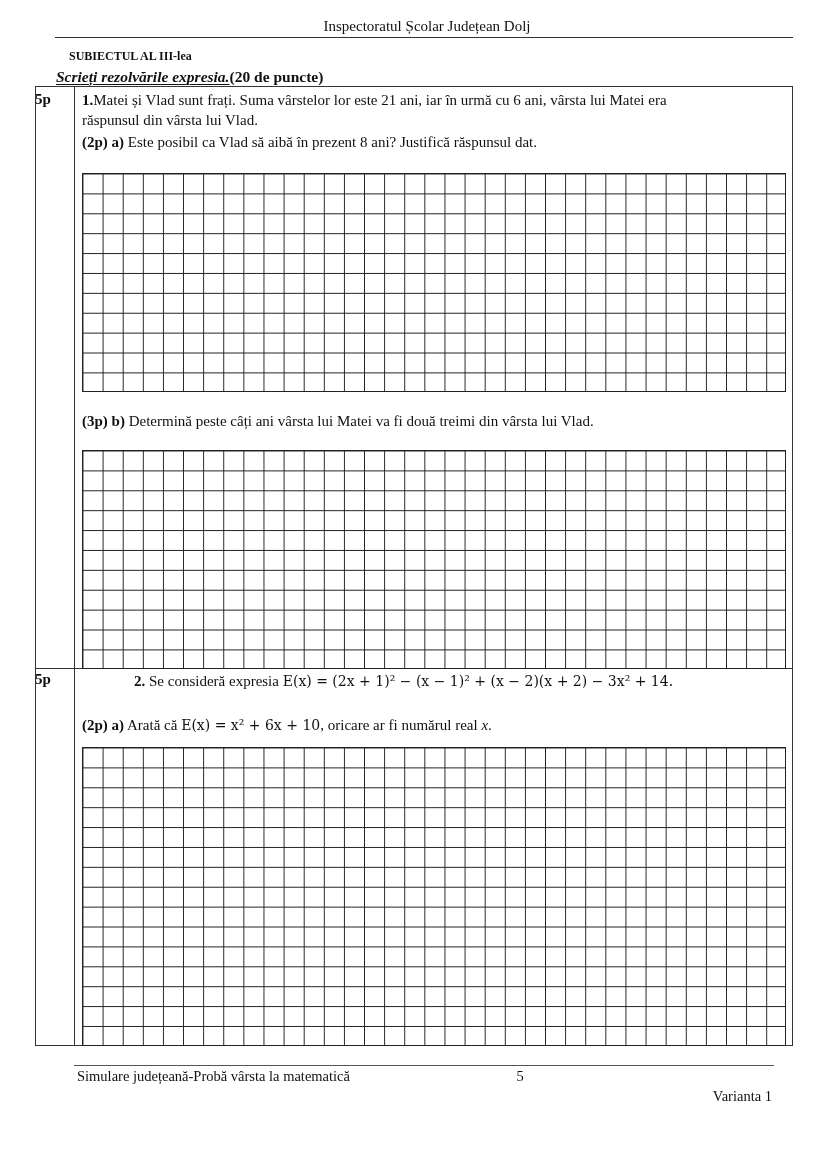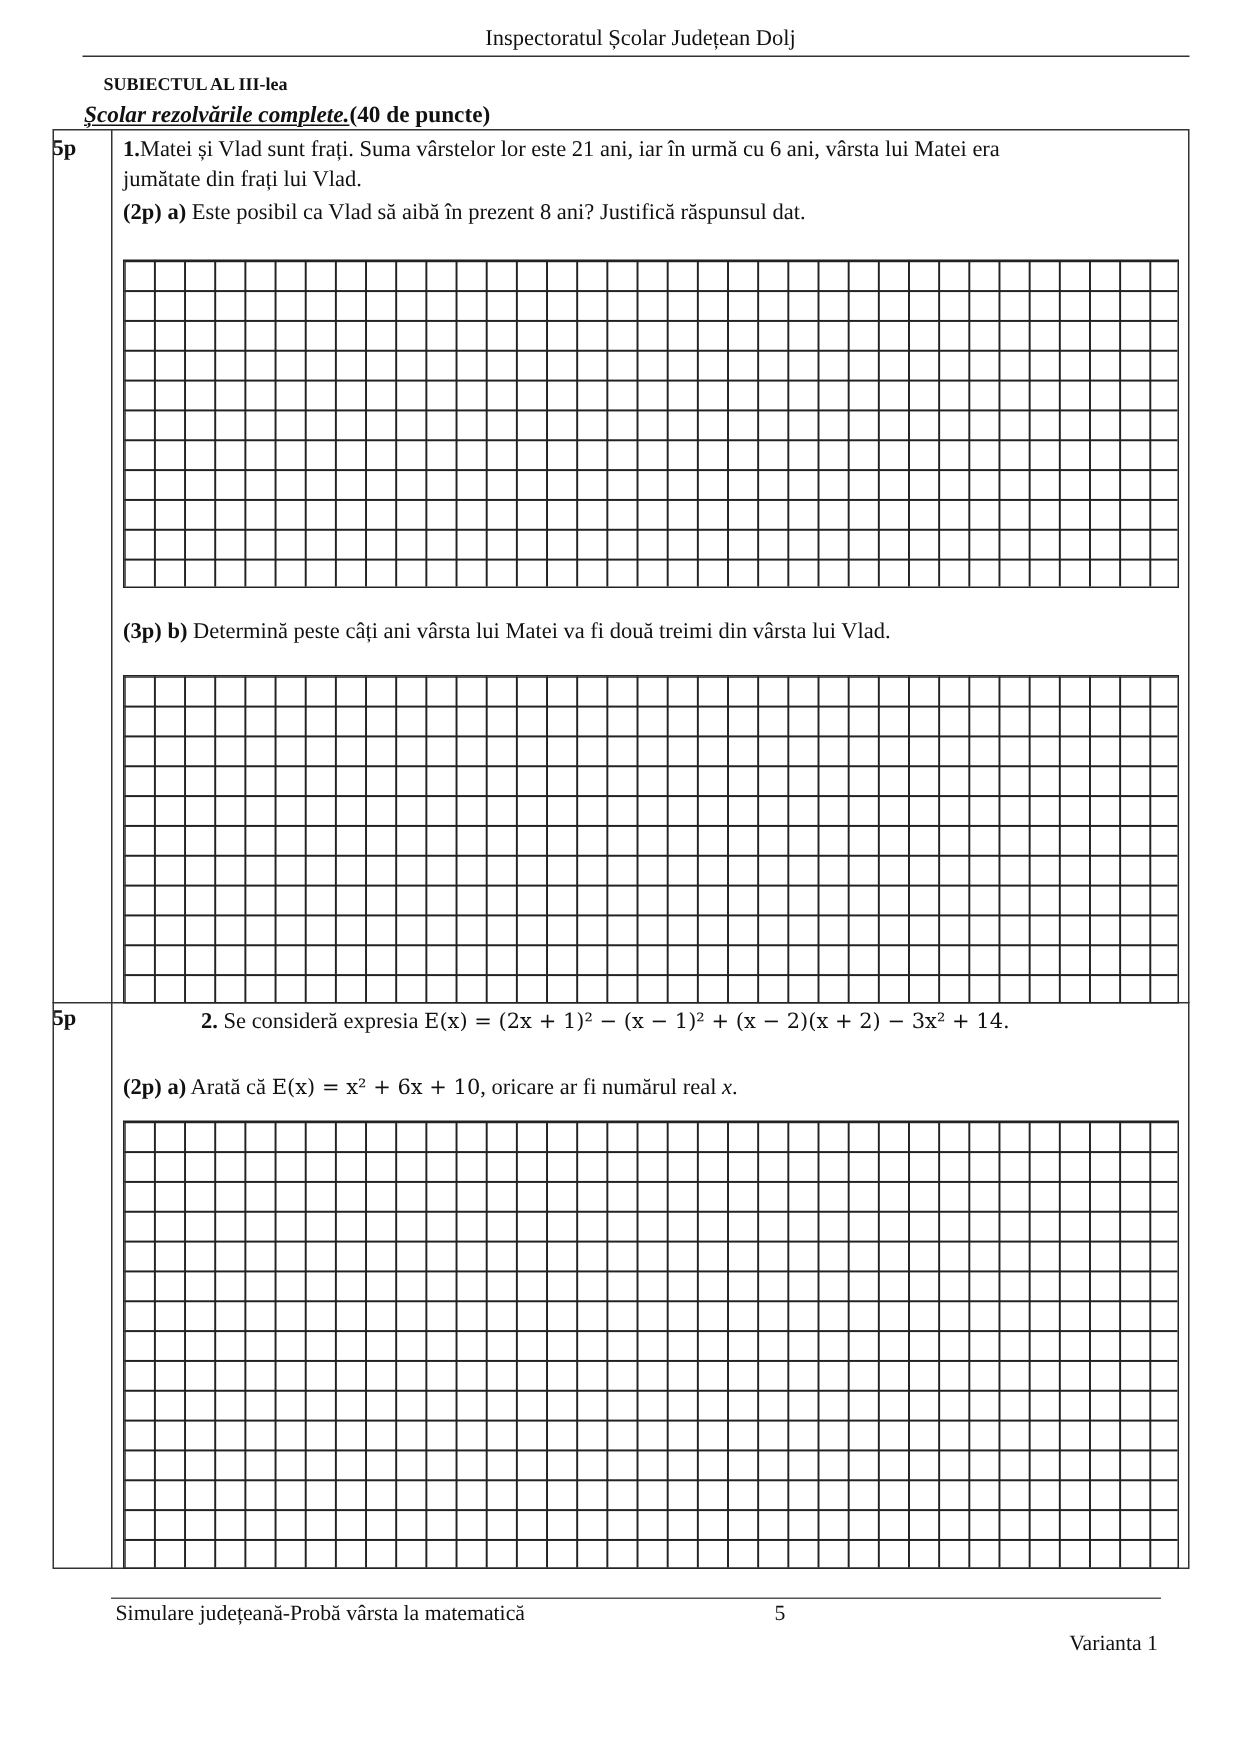--- a/index.html
+++ b/index.html
@@ -44,7 +44,7 @@
 
 <div class="abs subject-title">SUBIECTUL AL III-lea</div>
 <div class="abs subject-sub">
-  <span class="it">Școlar rezolvările complete.</span><span class="pts">(40 de puncte)</span>
+  <span class="it">Scrieți rezolvările expresia.</span><span class="pts">(40 de puncte)</span>
 </div>
 
 <div class="abs table-outer"></div>

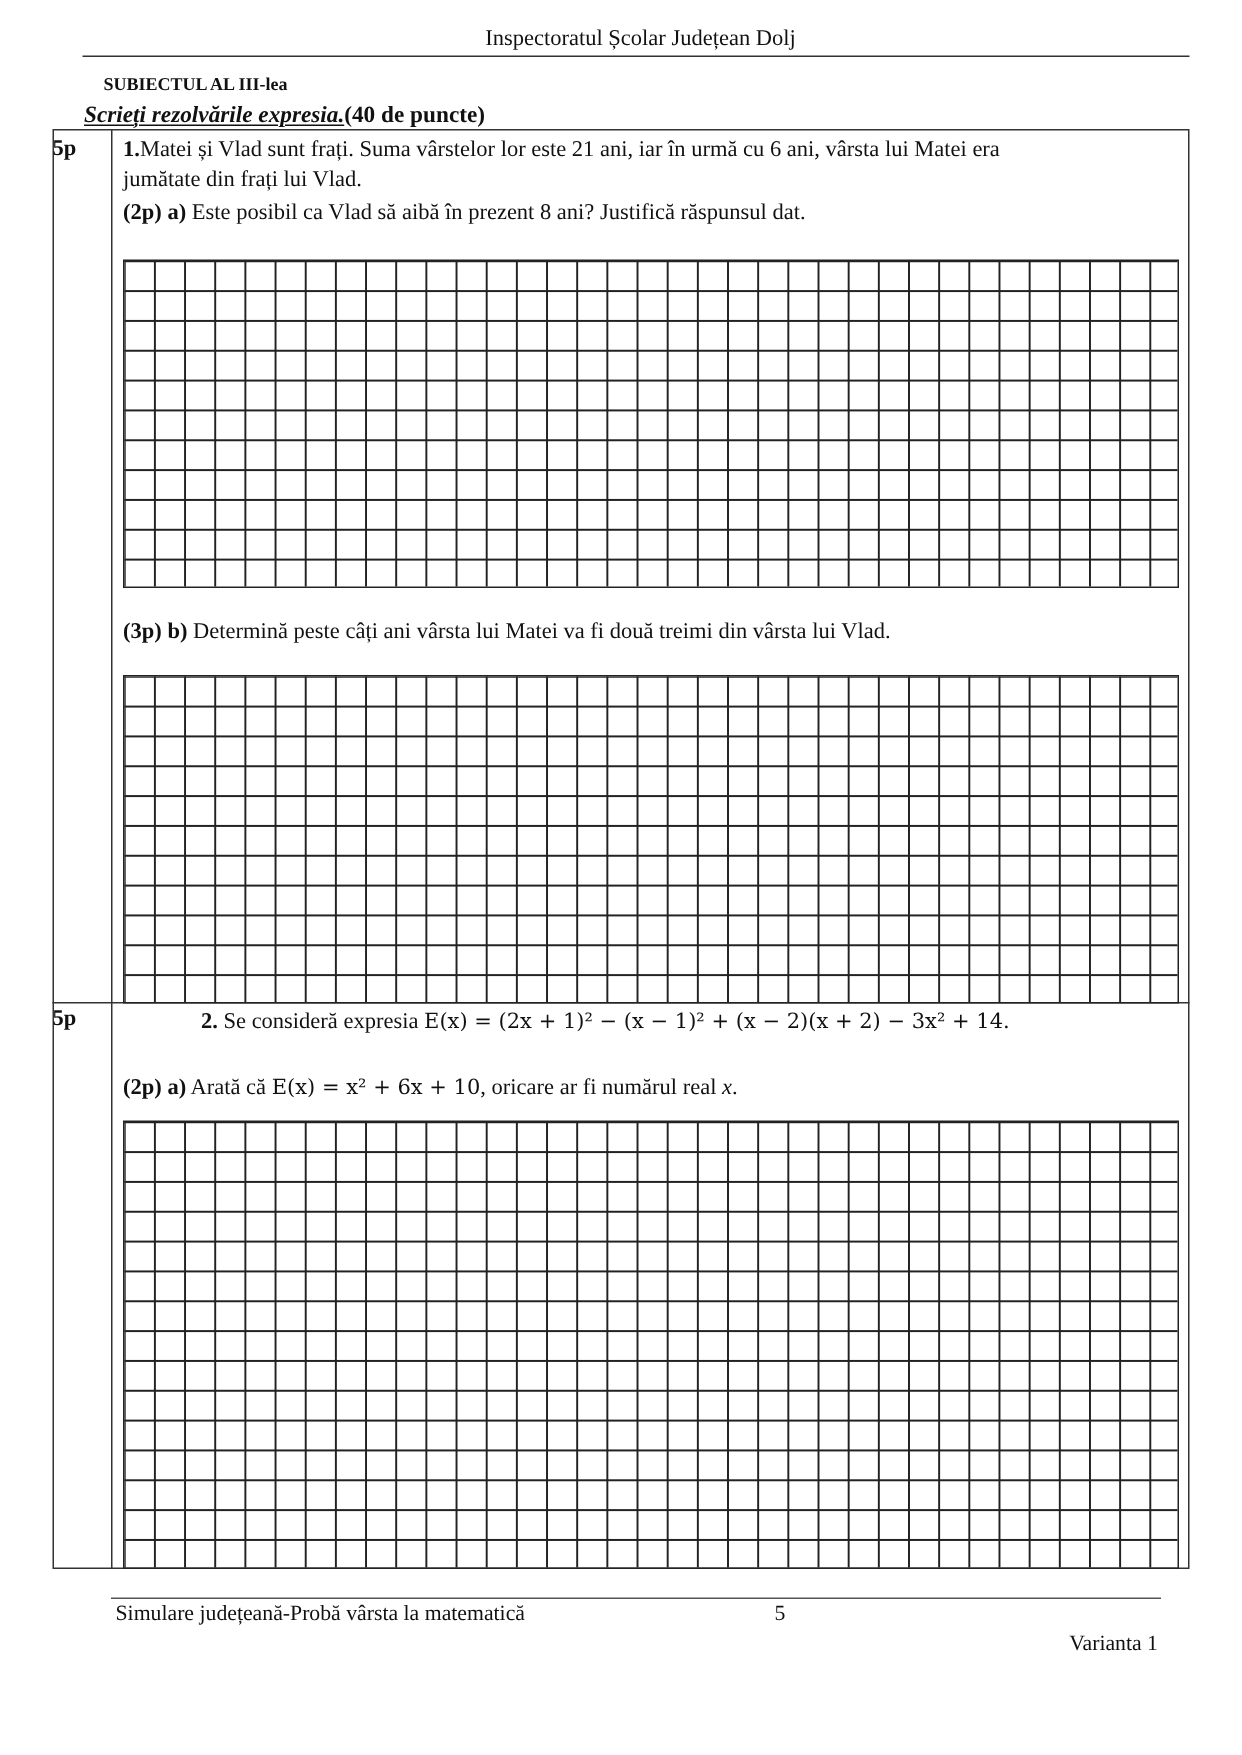--- a/index.html
+++ b/index.html
@@ -44,7 +44,7 @@
 
 <div class="abs subject-title">SUBIECTUL AL III-lea</div>
 <div class="abs subject-sub">
-  <span class="it">Scrieți rezolvările expresia.</span><span class="pts">(40 de puncte)</span>
+  <span class="it">Scrieți rezolvările expresia.</span><span class="pts">(20 de puncte)</span>
 </div>
 
 <div class="abs table-outer"></div>

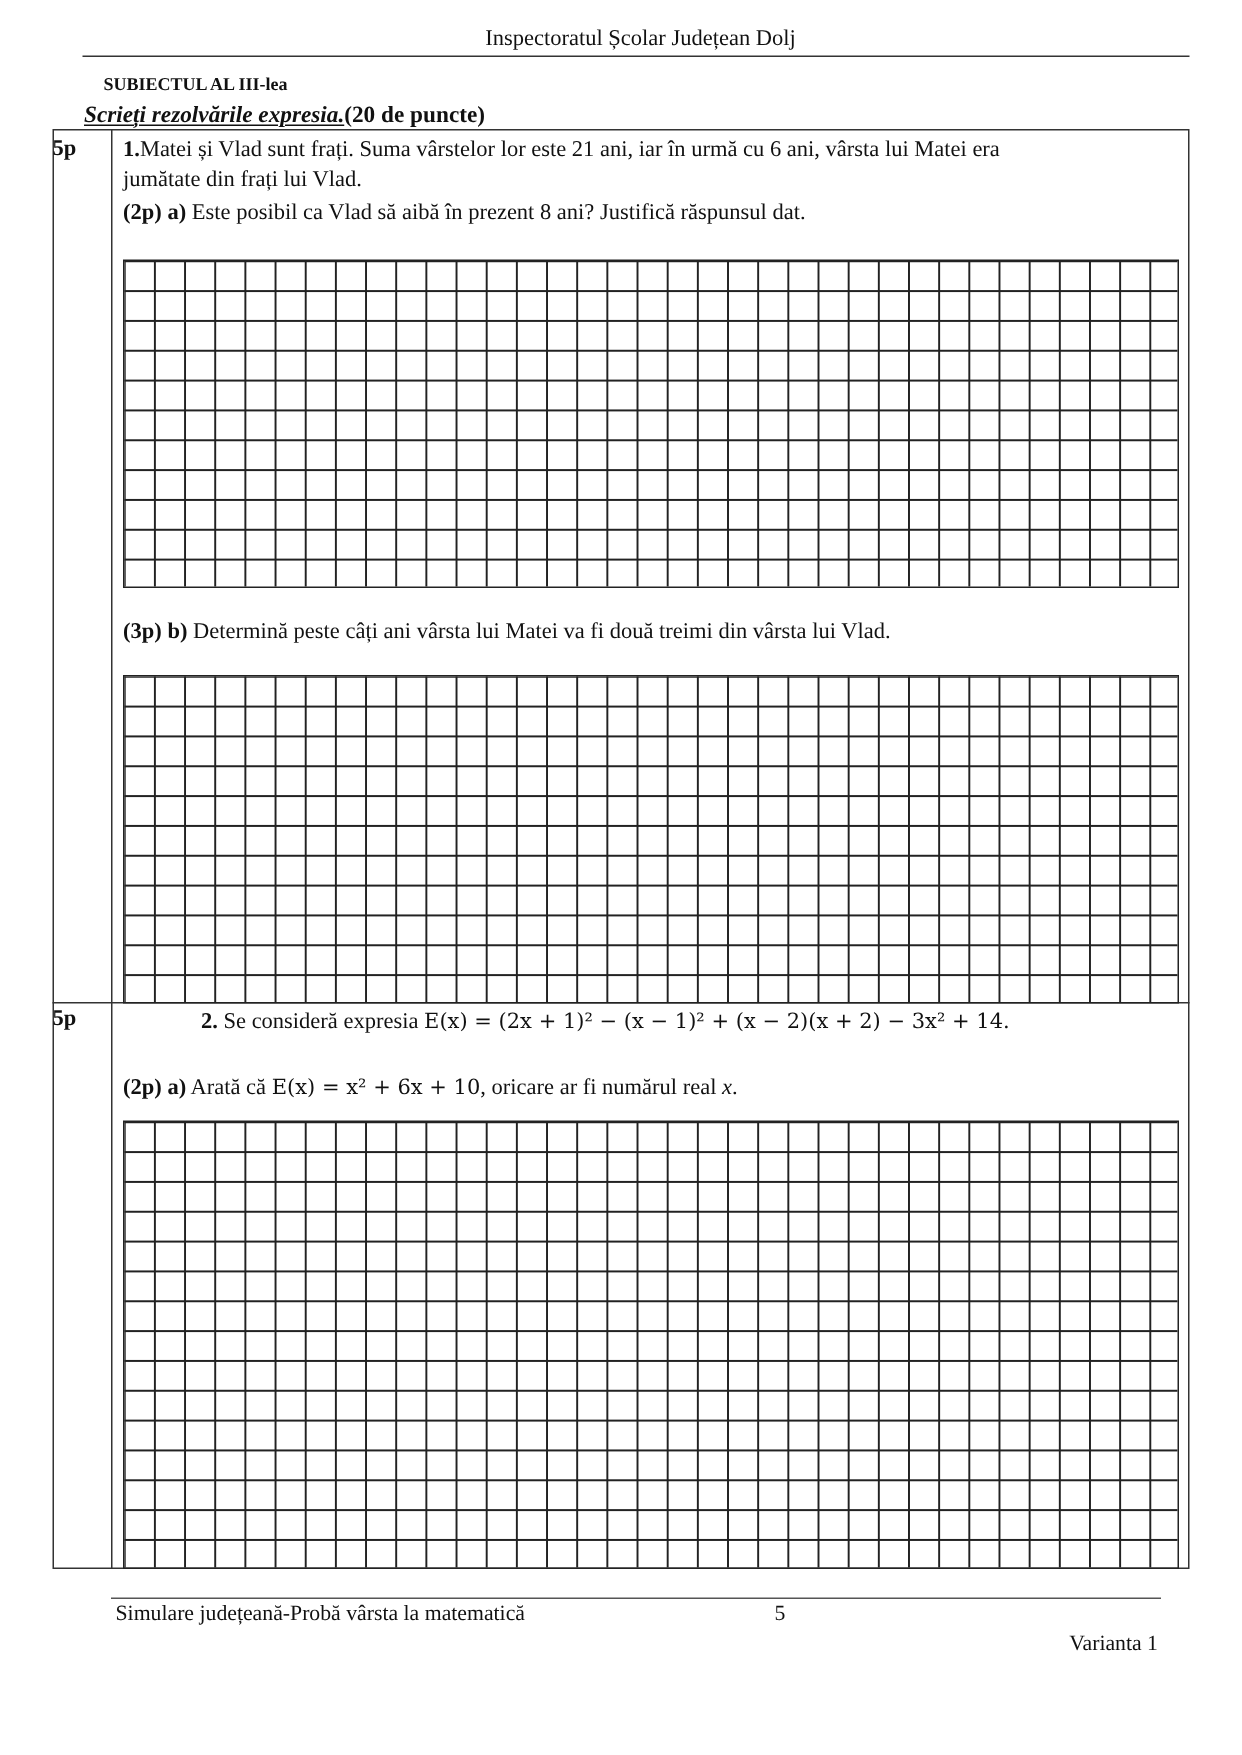--- a/index.html
+++ b/index.html
@@ -53,7 +53,7 @@
 
 <div class="abs points" style="top:91px;">5p</div>
 <div class="abs text-line" style="top:90px;"><b>1.</b><span>Matei și Vlad sunt frați. Suma vârstelor lor este 21 ani, iar în urmă cu 6 ani, vârsta lui Matei era</span></div>
-<div class="abs text-line" style="top:110px;">jumătate din frați lui Vlad.</div>
+<div class="abs text-line" style="top:110px;">răspunsul din vârsta lui Vlad.</div>
 
 <div class="abs text-line" style="top:132px;"><b>(2p)</b> <b>a)</b><span> Este posibil ca Vlad să aibă în prezent 8 ani? Justifică răspunsul dat.</span></div>
 

